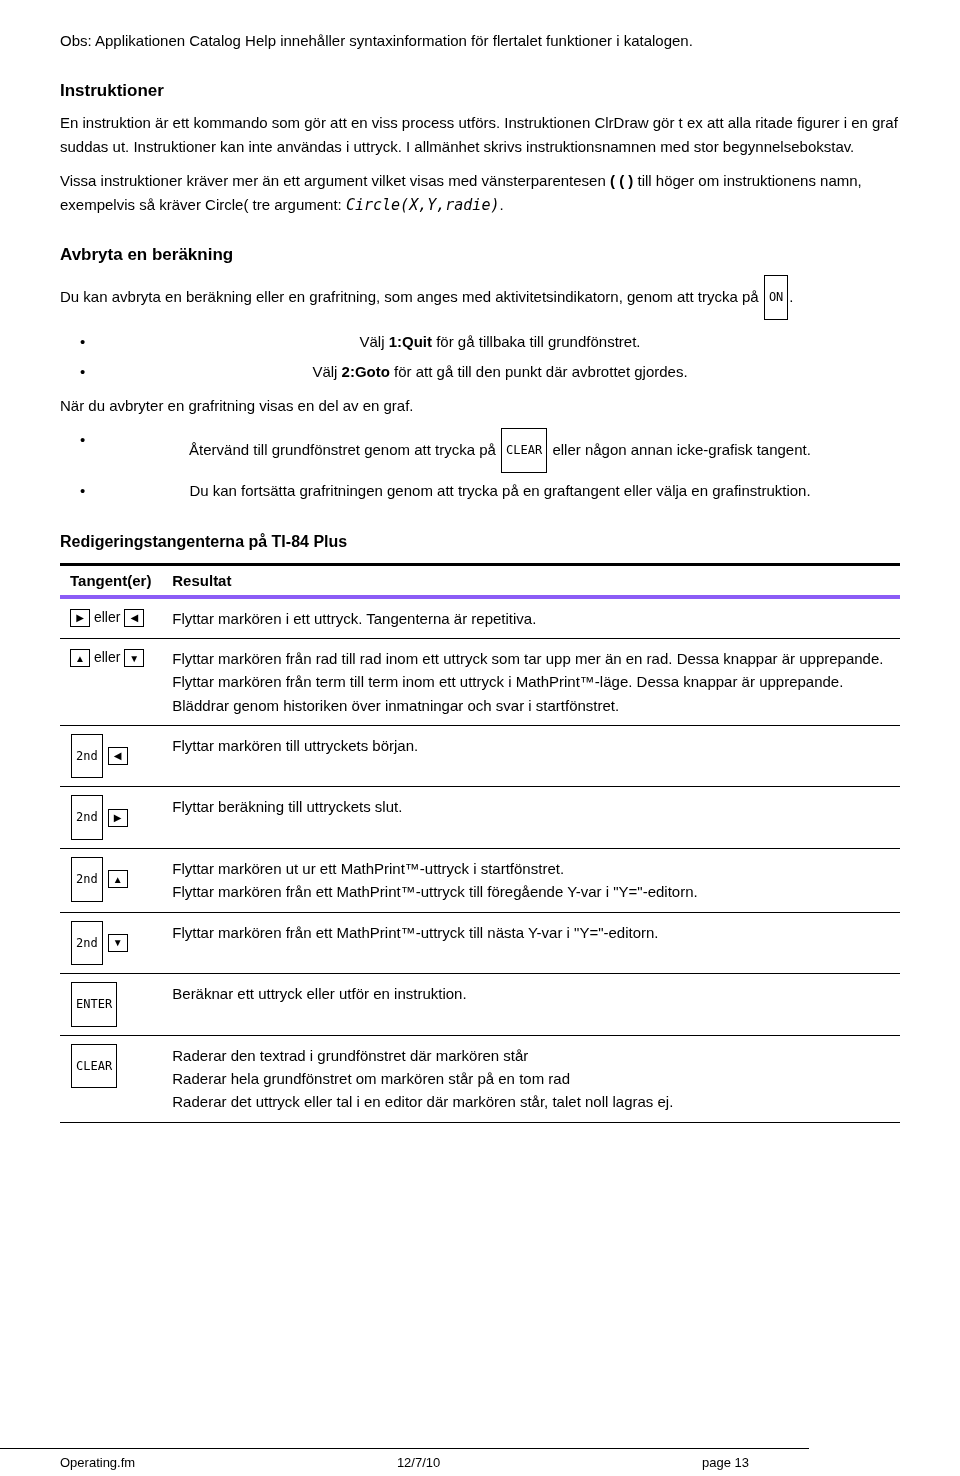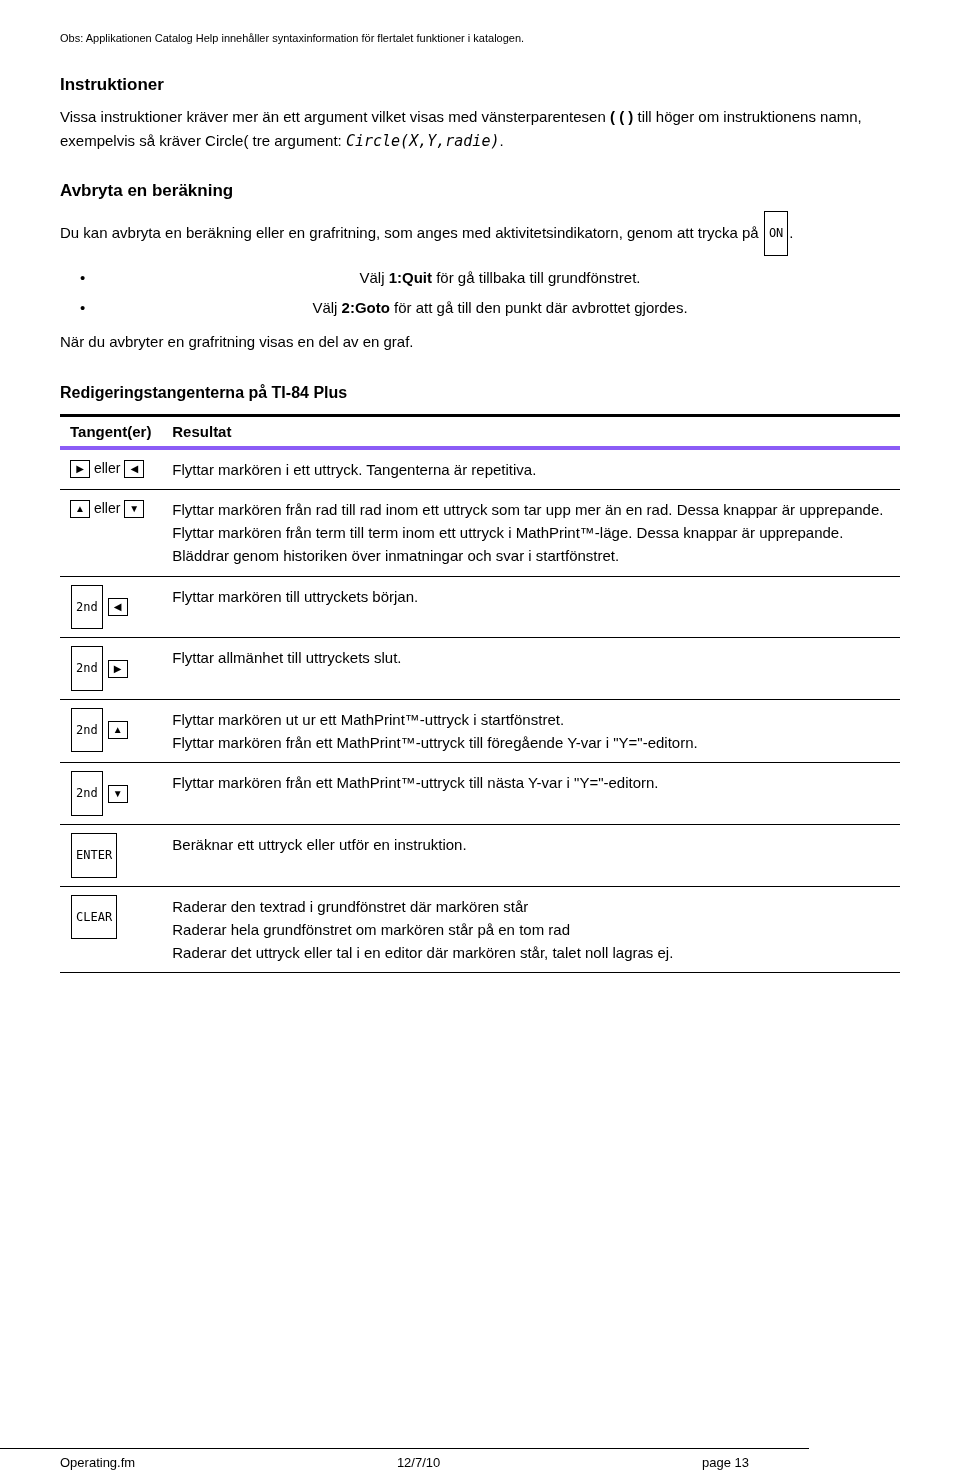--- a/index.html
+++ b/index.html
@@ -16,7 +16,7 @@
       margin-bottom: 28px;
     }
     .obs-block p {
-      font-size: 11px;
+      font-size: 15px;
       line-height: 1.5;
     }
     .section-heading {

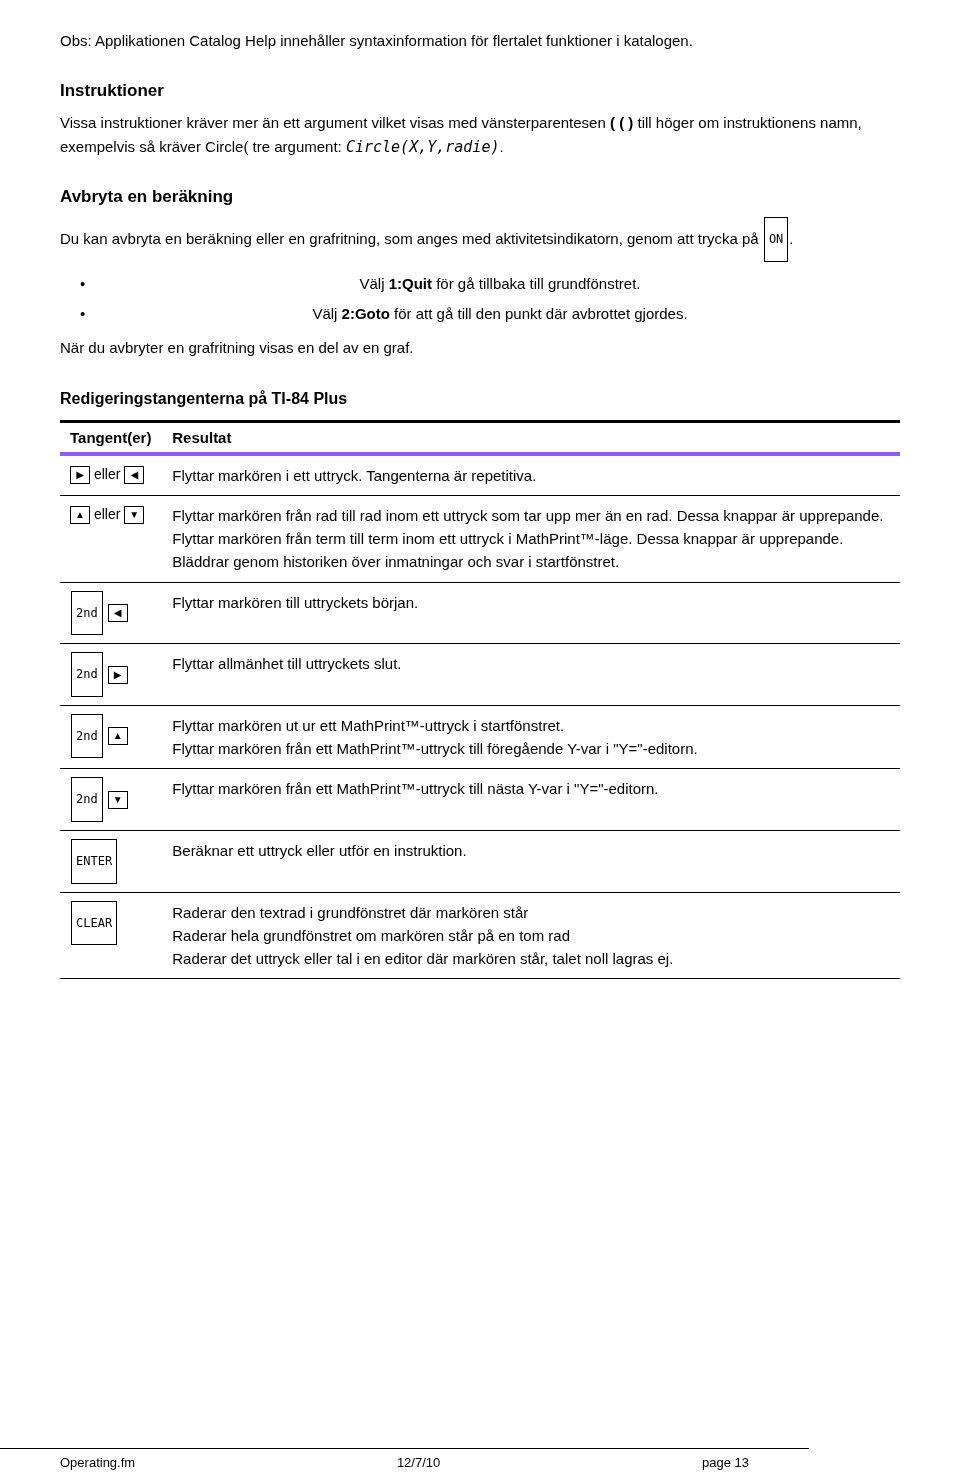--- a/index.html
+++ b/index.html
@@ -133,6 +133,7 @@
 
 <div class="section-instruktioner">
   <div class="section-heading">Instruktioner</div>
+  <p class="body-text">En instruktion är ett kommando som gör att en viss process utförs. Instruktionen ClrDraw gör t ex att alla ritade figurer i en graf suddas ut. Instruktioner kan inte användas i uttryck. I allmänhet skrivs instruktionsnamnen med stor begynnelsebokstav.</p>
   <p class="body-text">
     Vissa instruktioner kräver mer än ett argument vilket visas med vänsterparentesen <strong>( ( )</strong> till höger om instruktionens namn, exempelvis så kräver Circle( tre argument: <span style="font-family: monospace; font-style: italic;">Circle(X,Y,radie)</span>.
   </p>

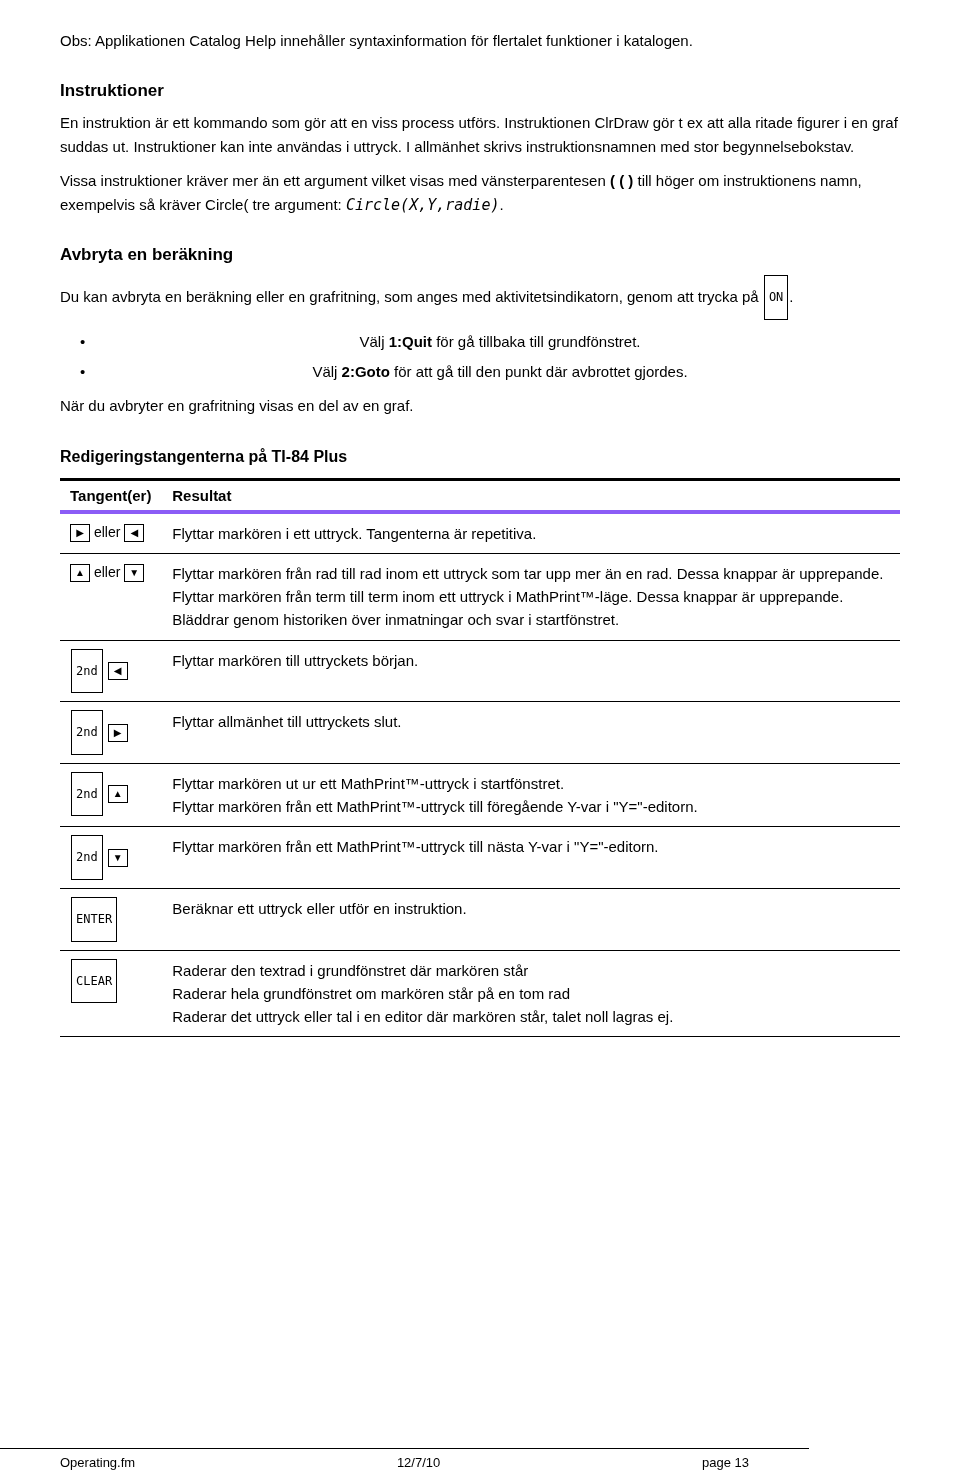--- a/index.html
+++ b/index.html
@@ -150,6 +150,16 @@
     <li>Välj <span class="bold">2:Goto</span> för att gå till den punkt där avbrottet gjordes.</li>
   </ul>
   <p class="body-text">När du avbryter en grafritning visas en del av en graf.</p>
+  <ul class="bullet-list">
+    <li>
+      Återvänd till grundfönstret genom att trycka på
+      <span class="key-box">CLEAR</span>
+      eller någon annan icke-grafisk tangent.
+    </li>
+    <li>
+      Du kan fortsätta grafritningen genom att trycka på en graftangent eller välja en grafinstruktion.
+    </li>
+  </ul>
 </div>
 
 <div class="table-section">

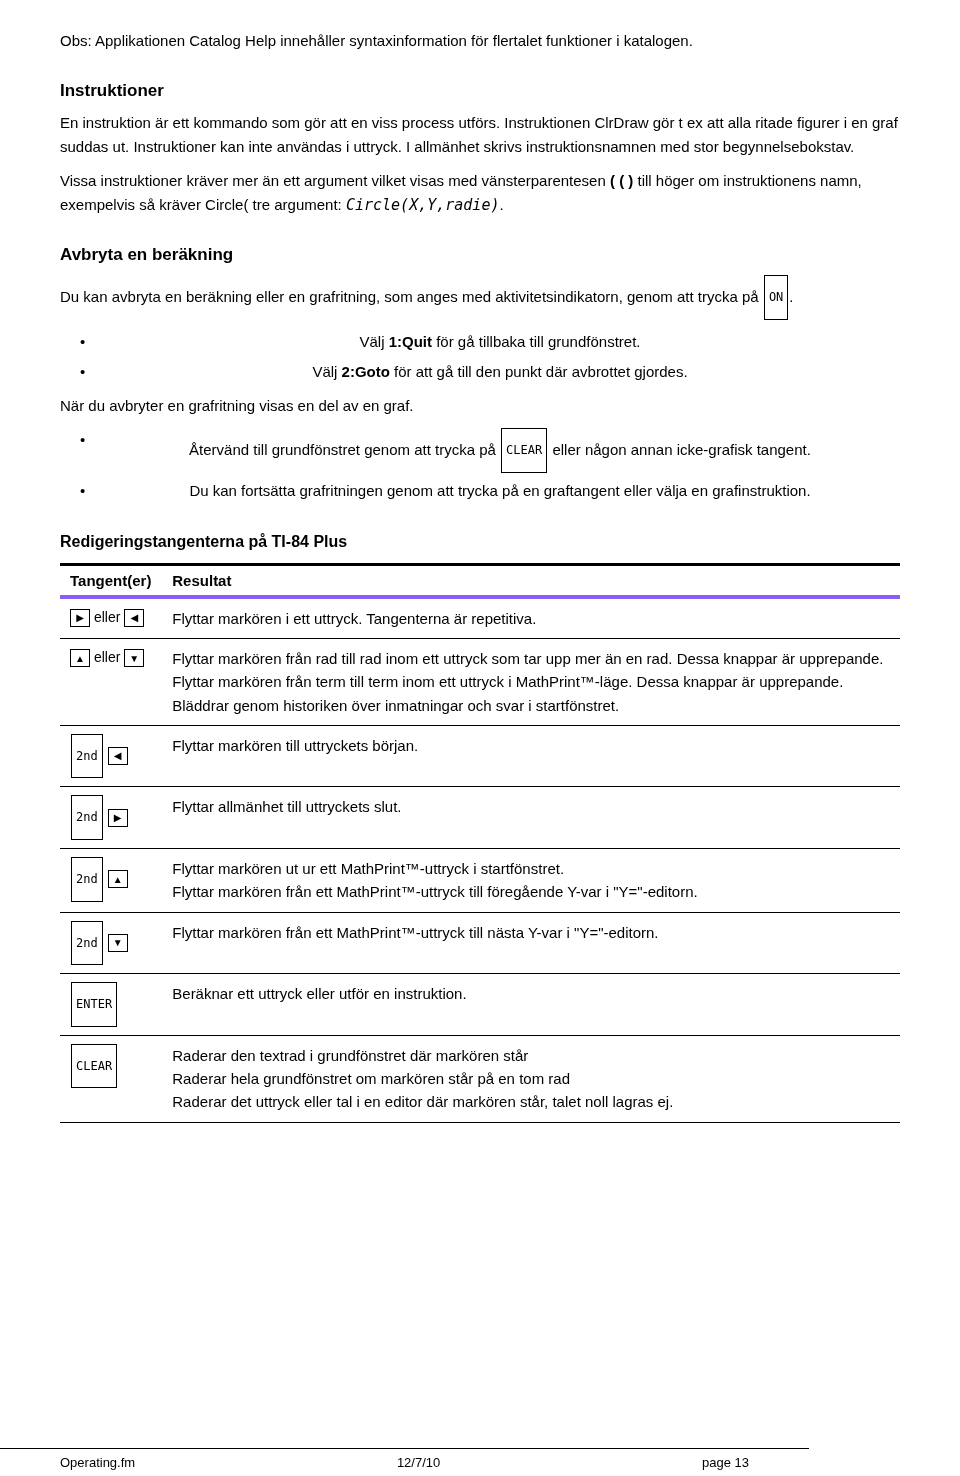--- a/index.html
+++ b/index.html
@@ -208,7 +208,7 @@
           <span class="key-box">2nd</span>
           <span class="key-small arrow-right"></span>
         </td>
-        <td>Flyttar allmänhet till uttryckets slut.</td>
+        <td>Flyttar beräkning till uttryckets slut.</td>
       </tr>
 
       <tr>

